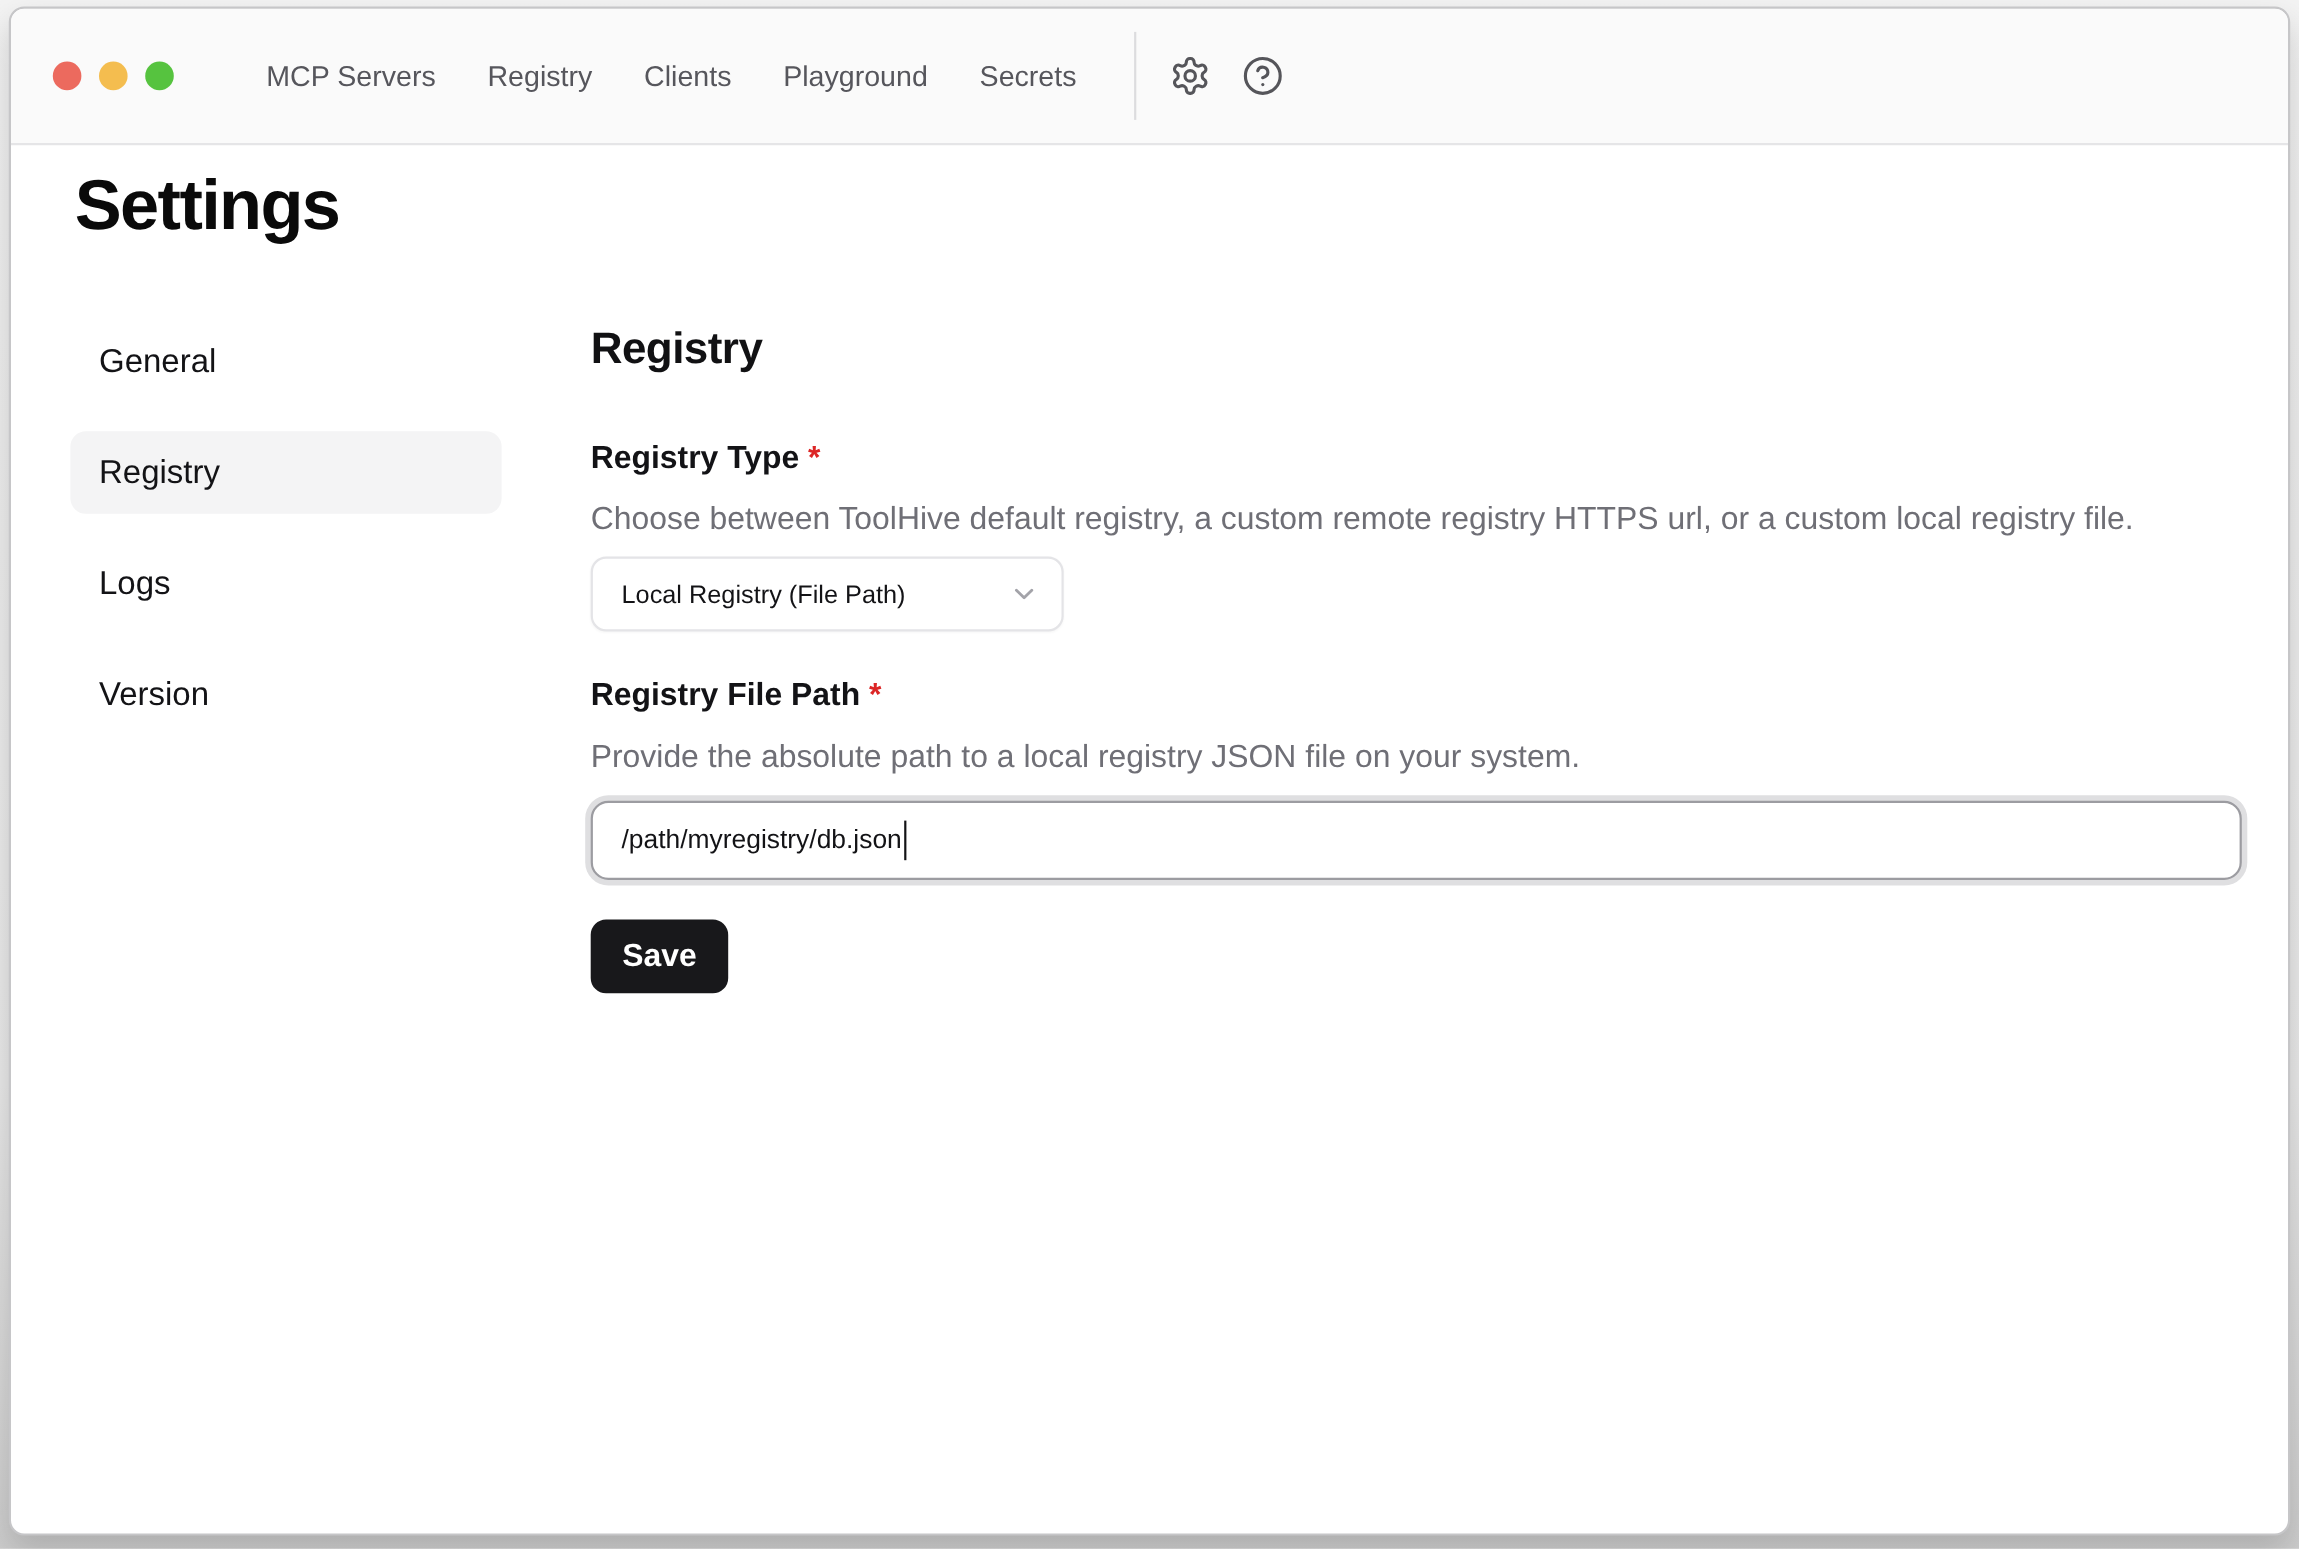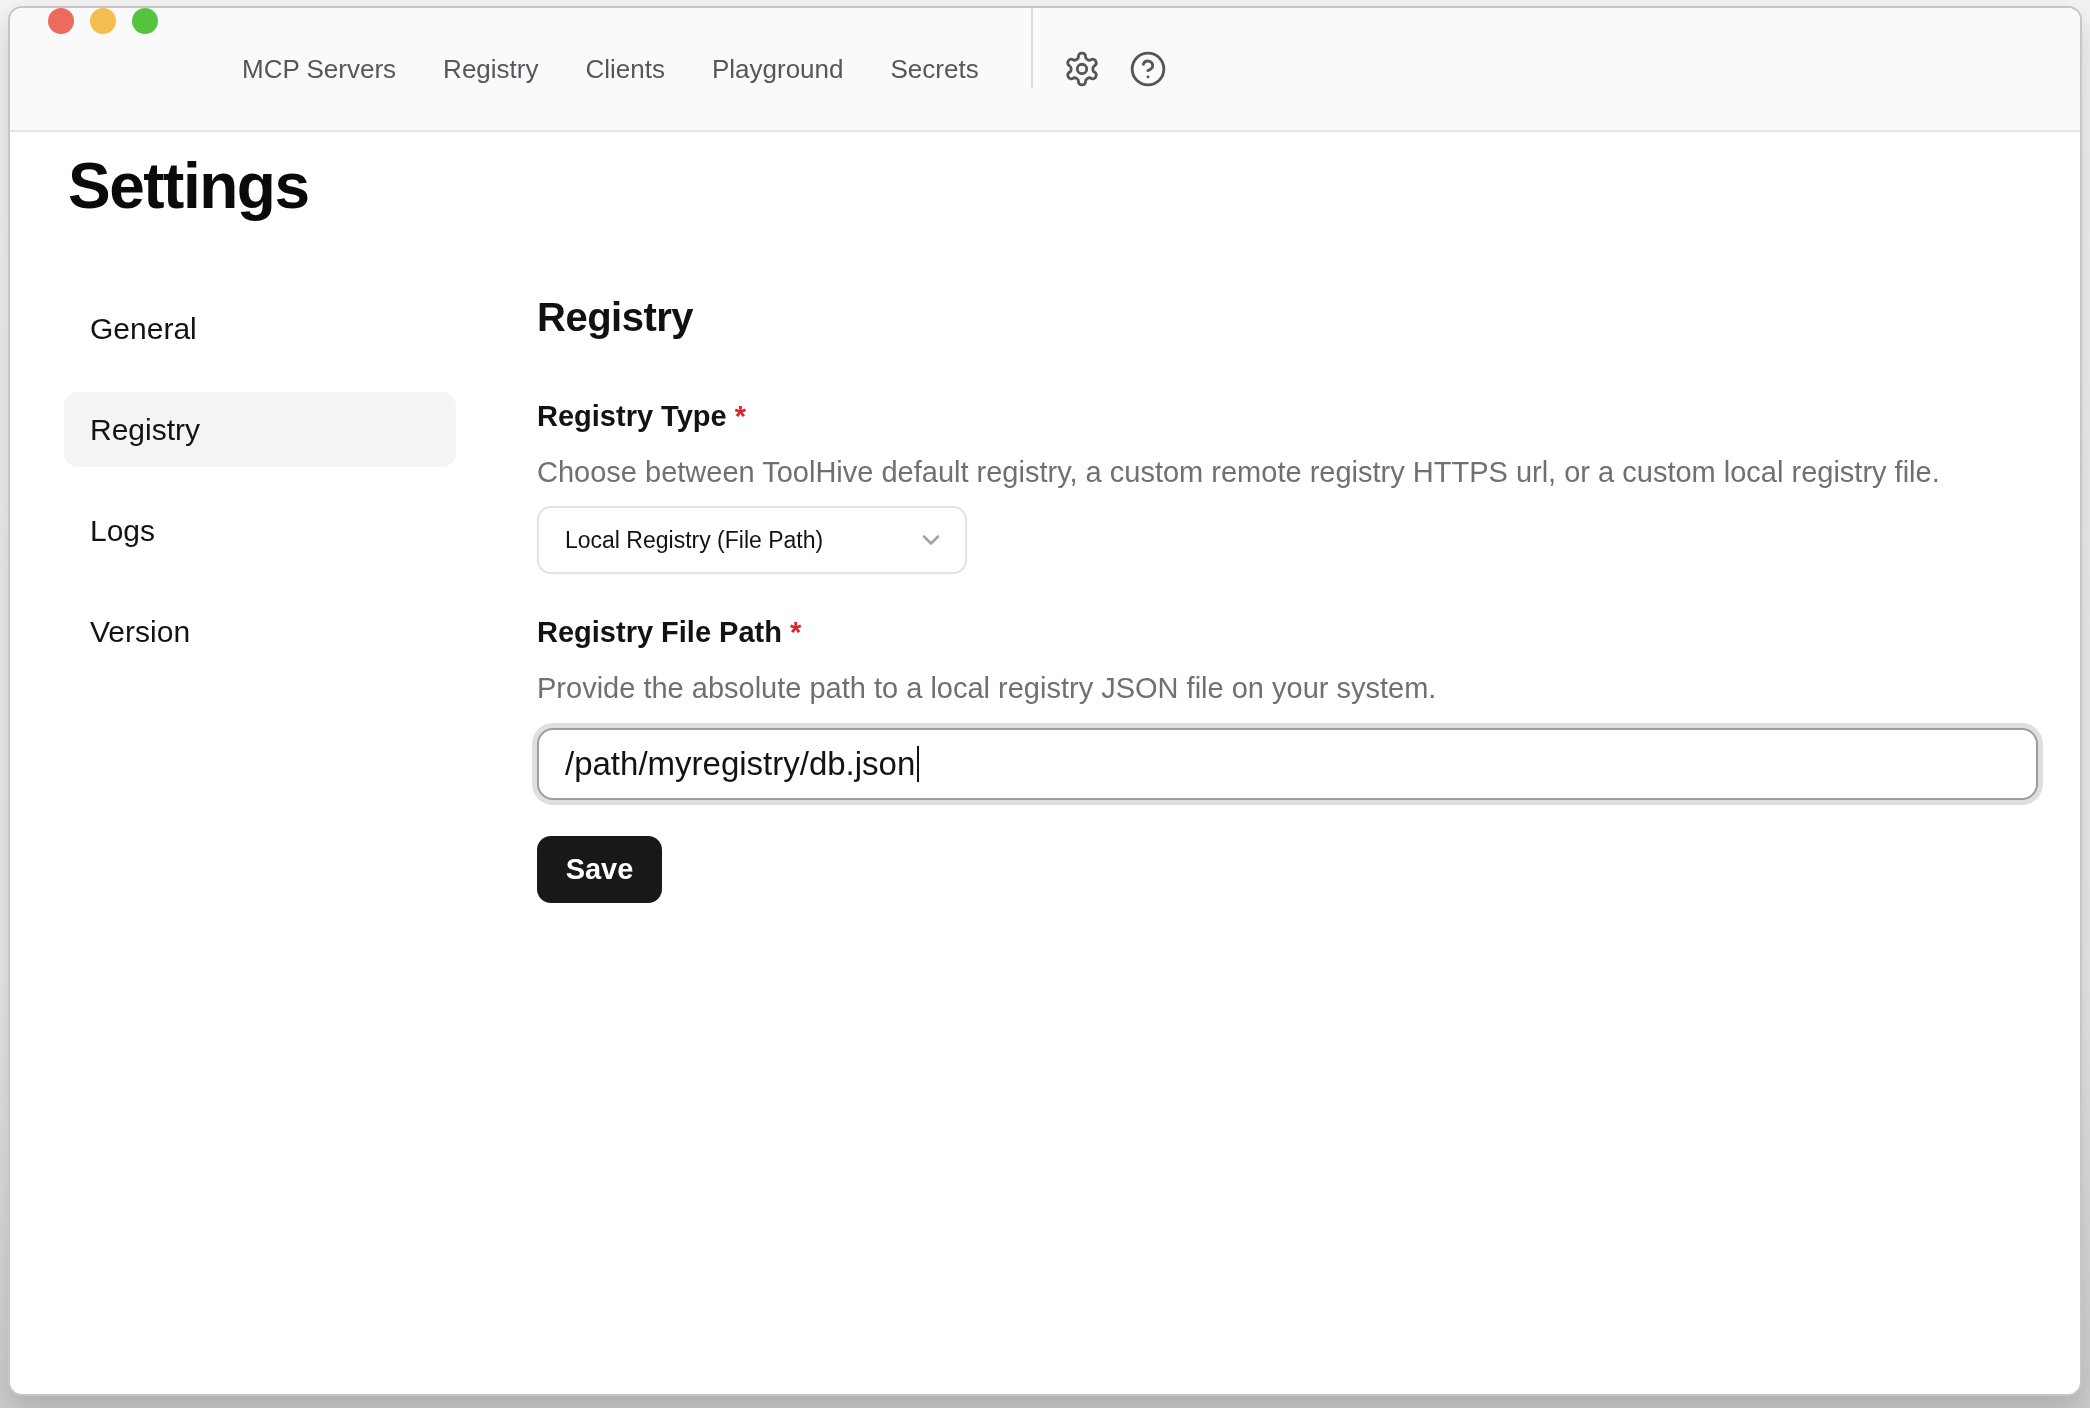--- a/index.html
+++ b/index.html
@@ -18,7 +18,7 @@
   
   .titlebar {
     height:124px; background:#fafafa; border-bottom:2px solid #e5e5e7;
-    display:flex; padding:0 18px 0 38px;
+    display:flex; align-items:center; padding:0 18px 0 38px;
   }
   .traffic { display:flex; gap:16px; flex:none; }
   .light { width:26px; height:26px; border-radius:50%; border:none; padding:0; cursor:default; }

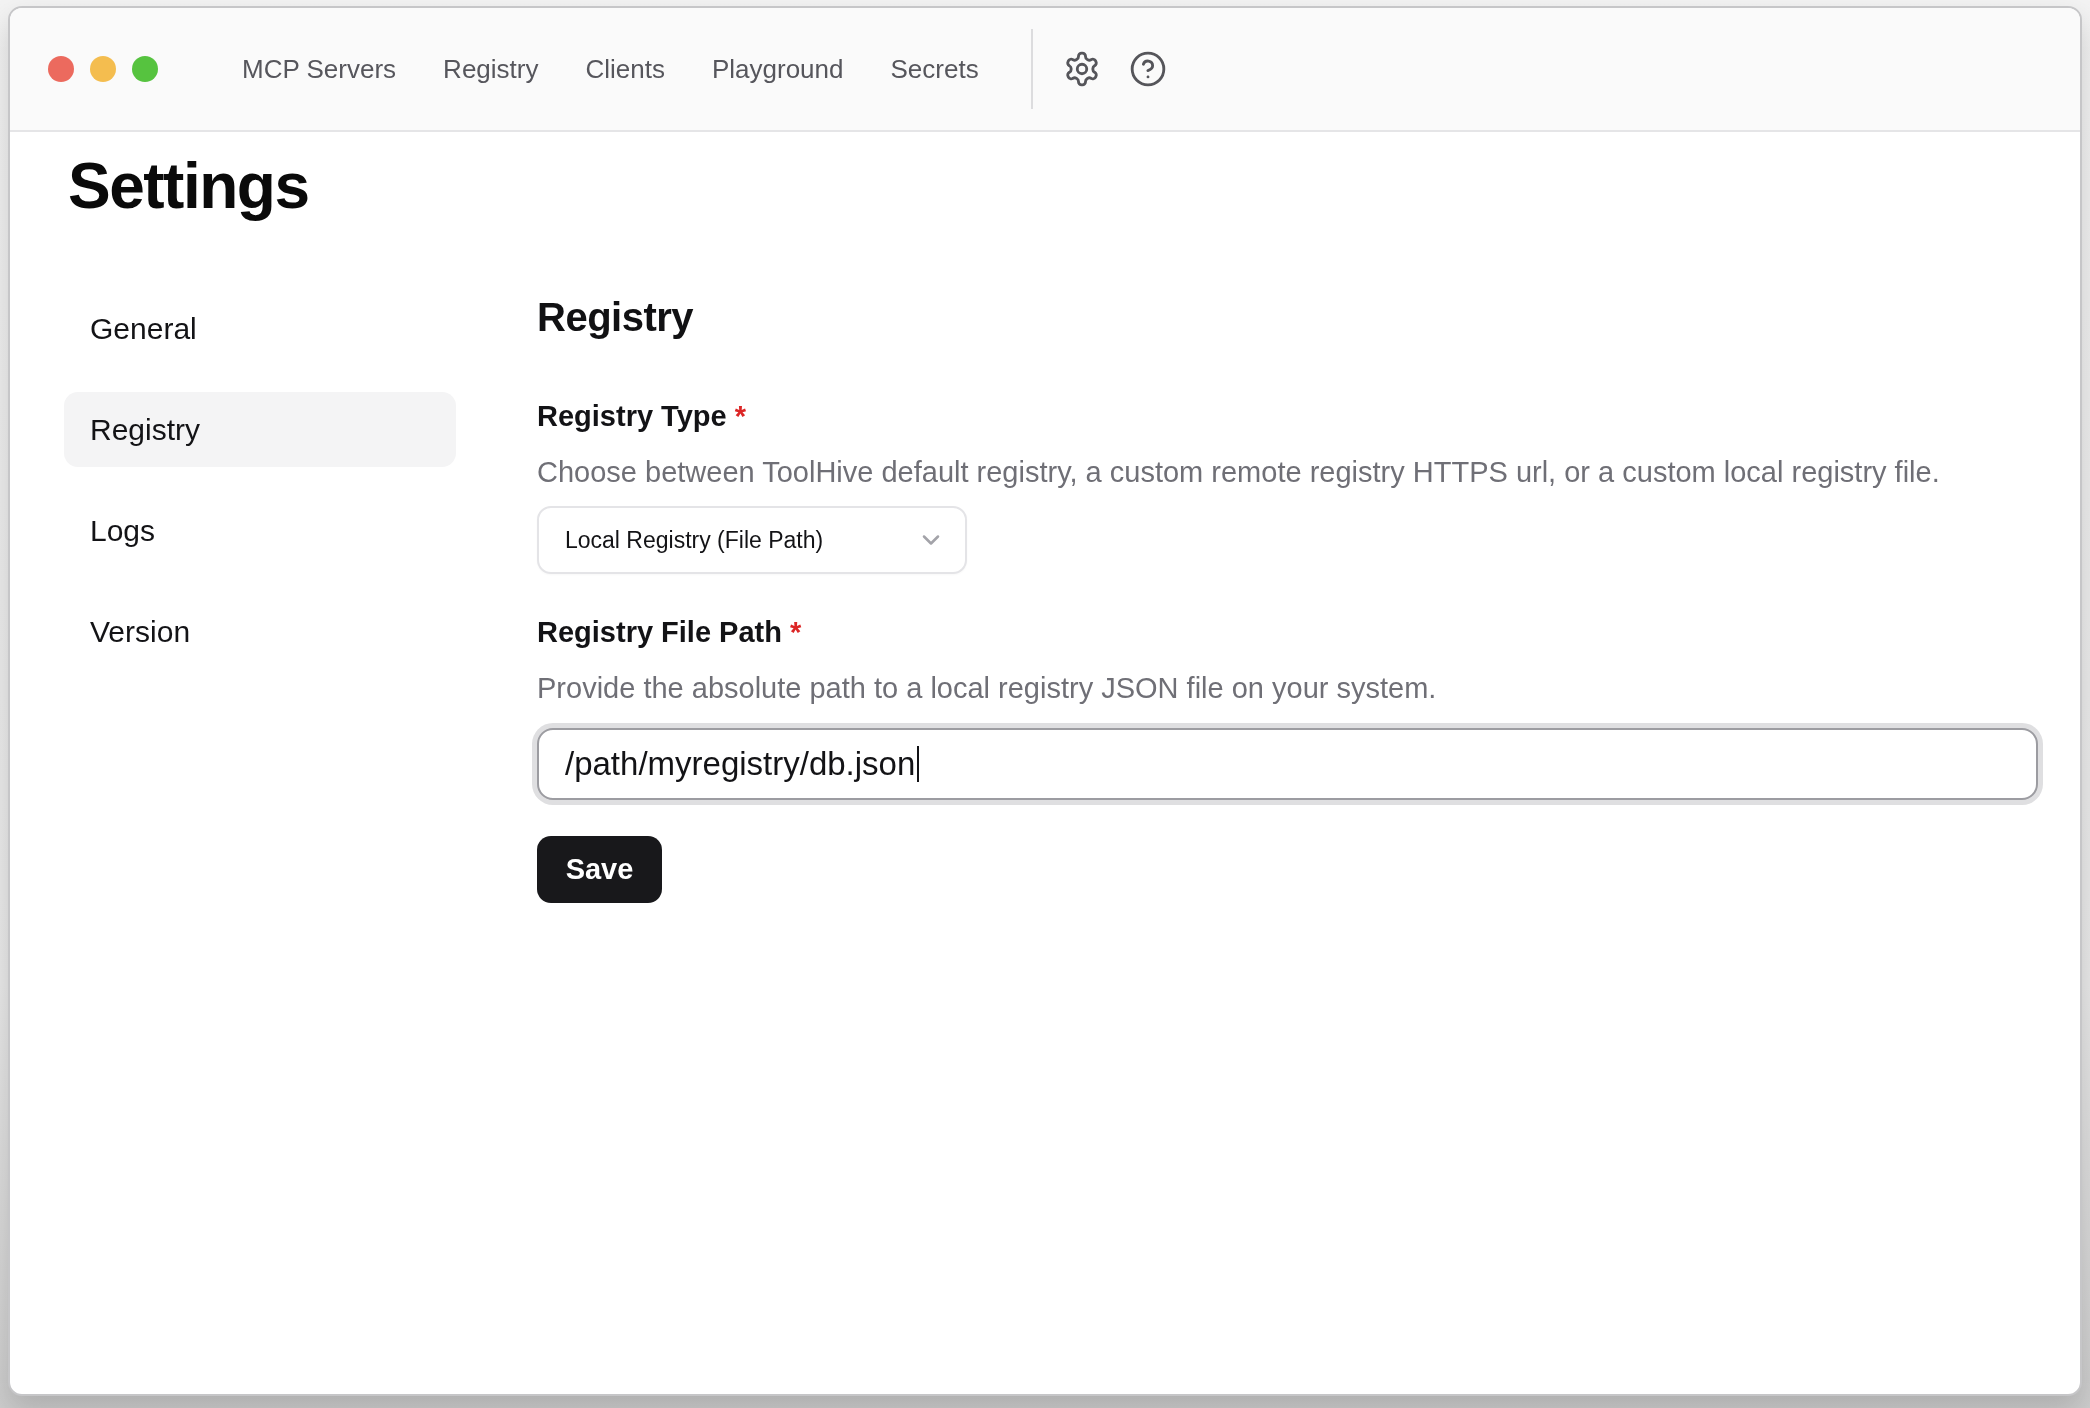--- a/index.html
+++ b/index.html
@@ -61,7 +61,7 @@
     margin-top:22px; width:1501px; height:72px; background:#fff;
     border:2px solid #9c9ca1; border-radius:16px; box-shadow:0 0 0 5px #dfdfe1;
     display:flex; align-items:center; padding:0 26px;
-    font-size:33px; color:#131316; cursor:text;
+    font-size:24px; color:#131316; cursor:text;
   }
   .caret { width:2px; height:36px; background:#131316; margin-left:2px; flex:none; }
   .save-btn {

